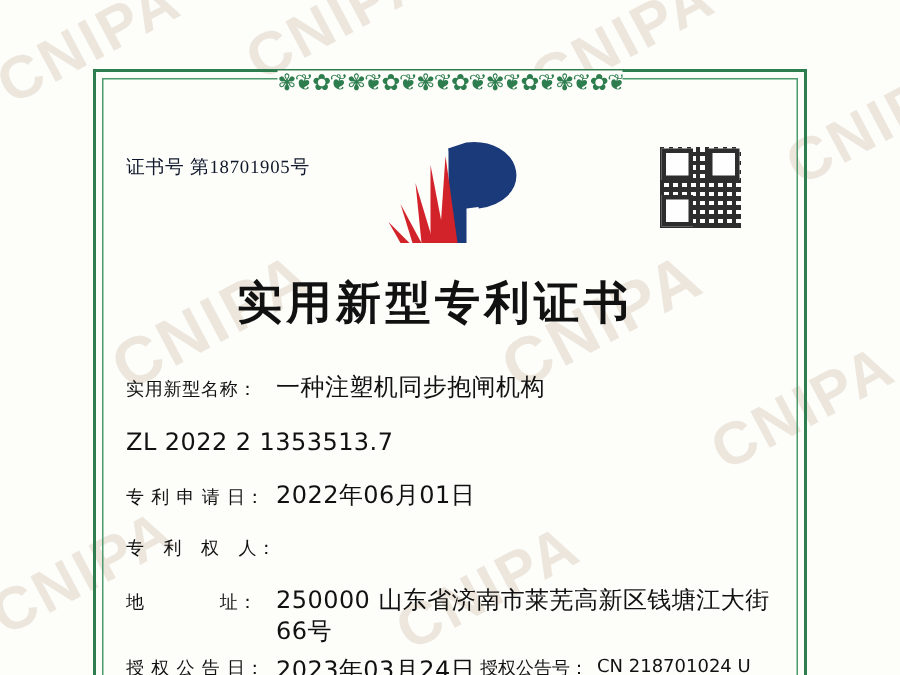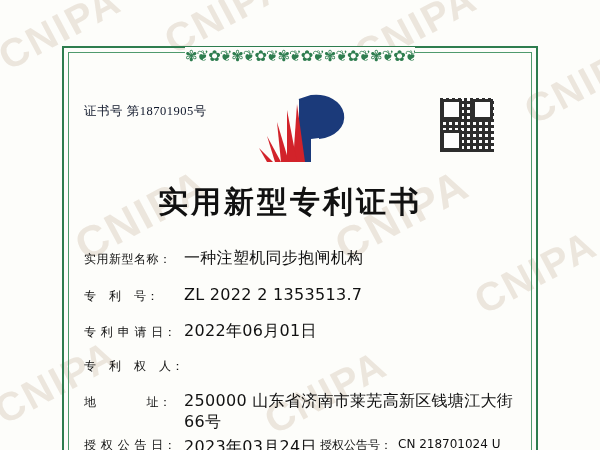--- a/index.html
+++ b/index.html
@@ -240,7 +240,6 @@
         <div class="field-value">一种注塑机同步抱闸机构</div>
       </div>
       <div class="field-row">
-        <div class="field-label">专　利　号：</div>
         <div class="field-value">ZL 2022 2 1353513.7</div>
       </div>
       <div class="field-row">

